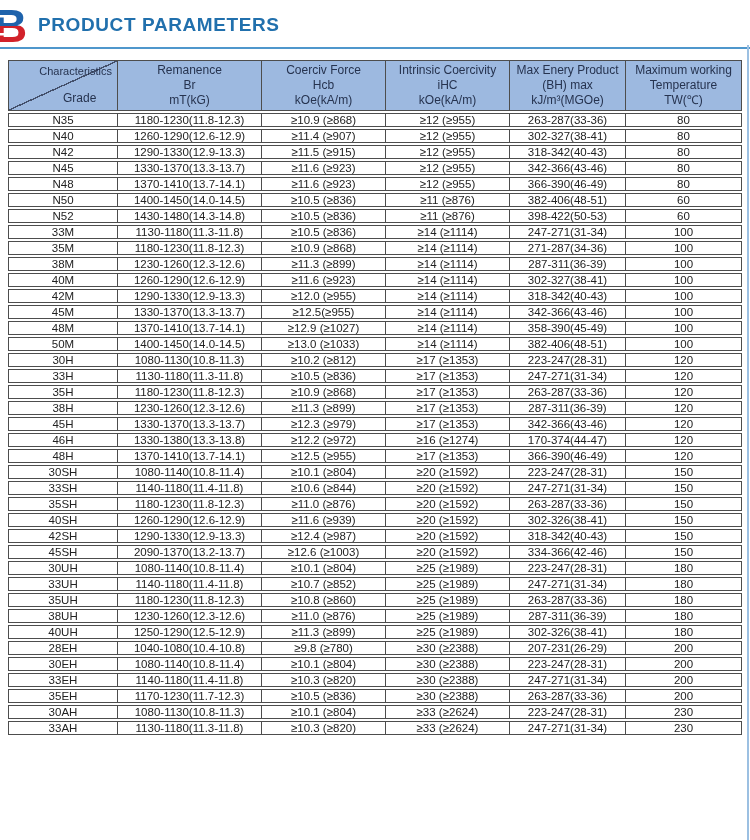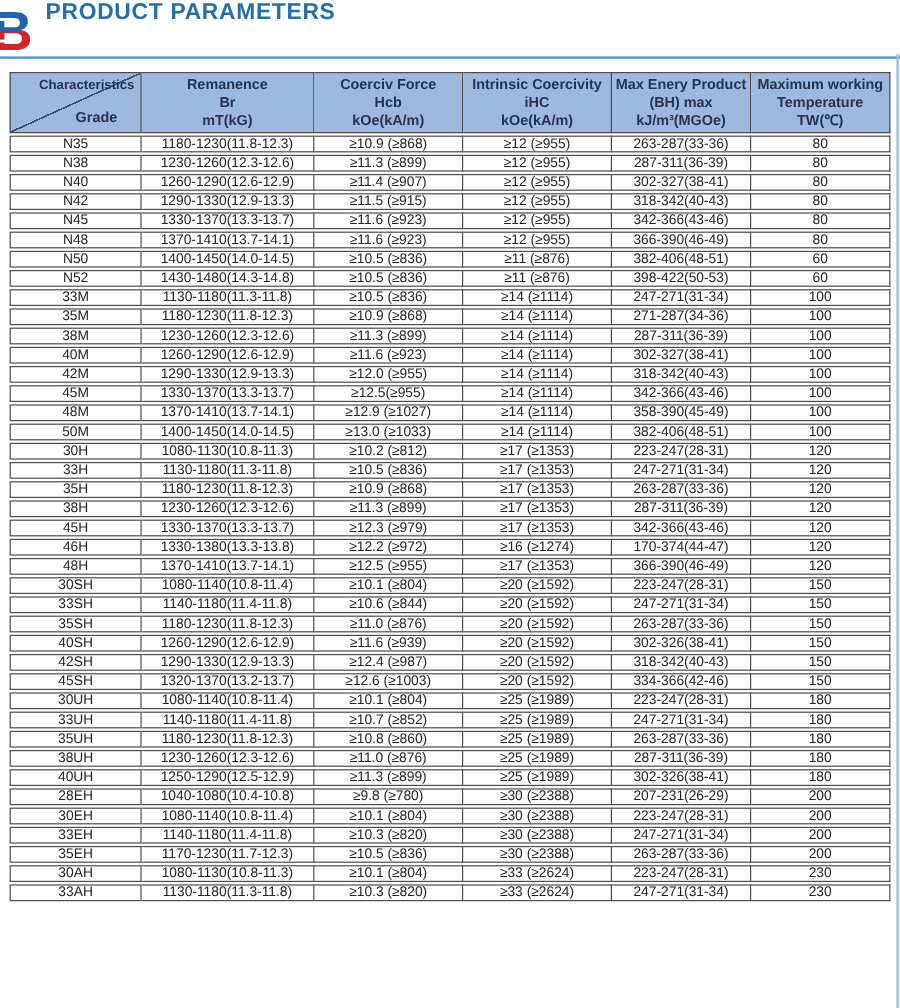--- a/index.html
+++ b/index.html
@@ -23,7 +23,7 @@
   .banner{position:relative;height:41px;}
   .logo{position:absolute;left:-8px;top:5px;width:48px;height:42px;}
   .title{
-    margin:0 16px 0 38px;
+    margin:0 16px 0 38px;padding-top:14px;
     font-size:19px;font-weight:bold;letter-spacing:0.6px;
     color:var(--title-blue);
   }

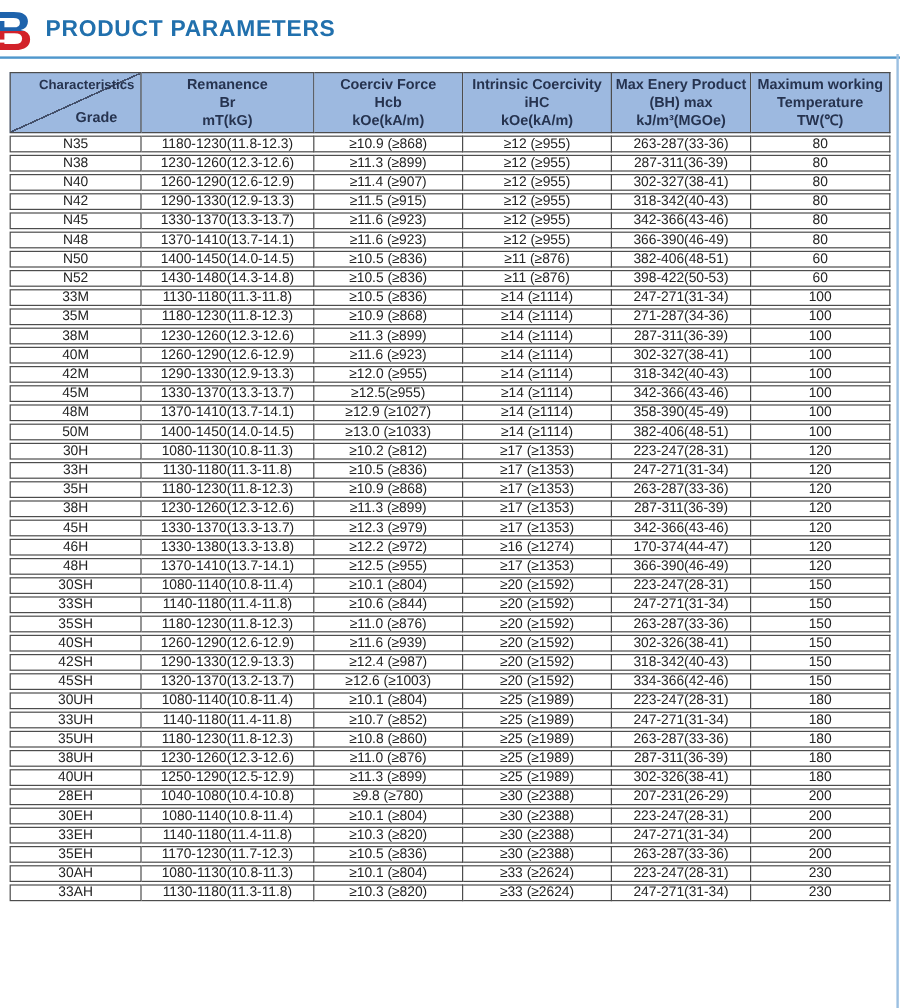--- a/index.html
+++ b/index.html
@@ -48,7 +48,7 @@
   th{
     background:var(--header-bg);
     color:var(--header-text);
-    font-weight:bold;font-size:12px;height:50px;padding:2px 0;
+    font-weight:normal;font-size:12px;height:50px;padding:2px 0;
   }
   th .hline{line-height:15px;text-align:center;}
   td{

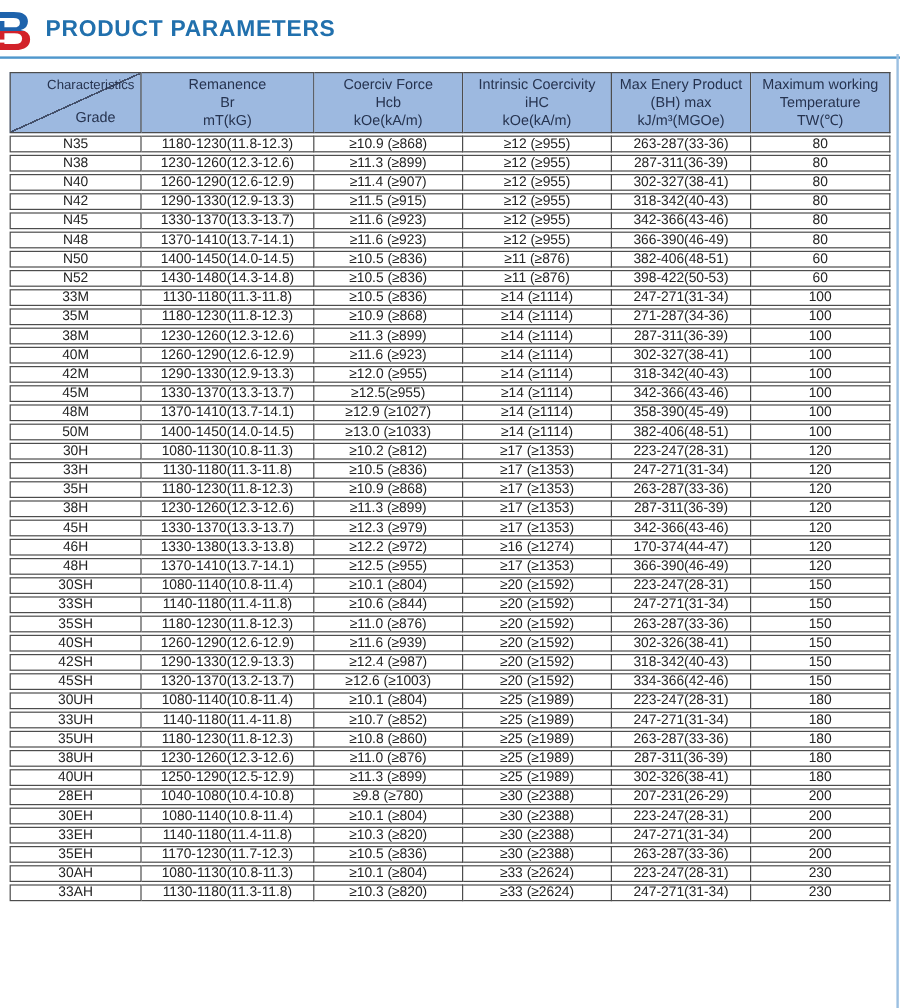--- a/index.html
+++ b/index.html
@@ -142,14 +142,6 @@
         <td>80</td>
       </tr>
       <tr>
-        <td>N38</td>
-        <td>1230-1260(12.3-12.6)</td>
-        <td>≥11.3 (≥899)</td>
-        <td>≥12 (≥955)</td>
-        <td>287-311(36-39)</td>
-        <td>80</td>
-      </tr>
-      <tr>
         <td>N40</td>
         <td>1260-1290(12.6-12.9)</td>
         <td>≥11.4 (≥907)</td>

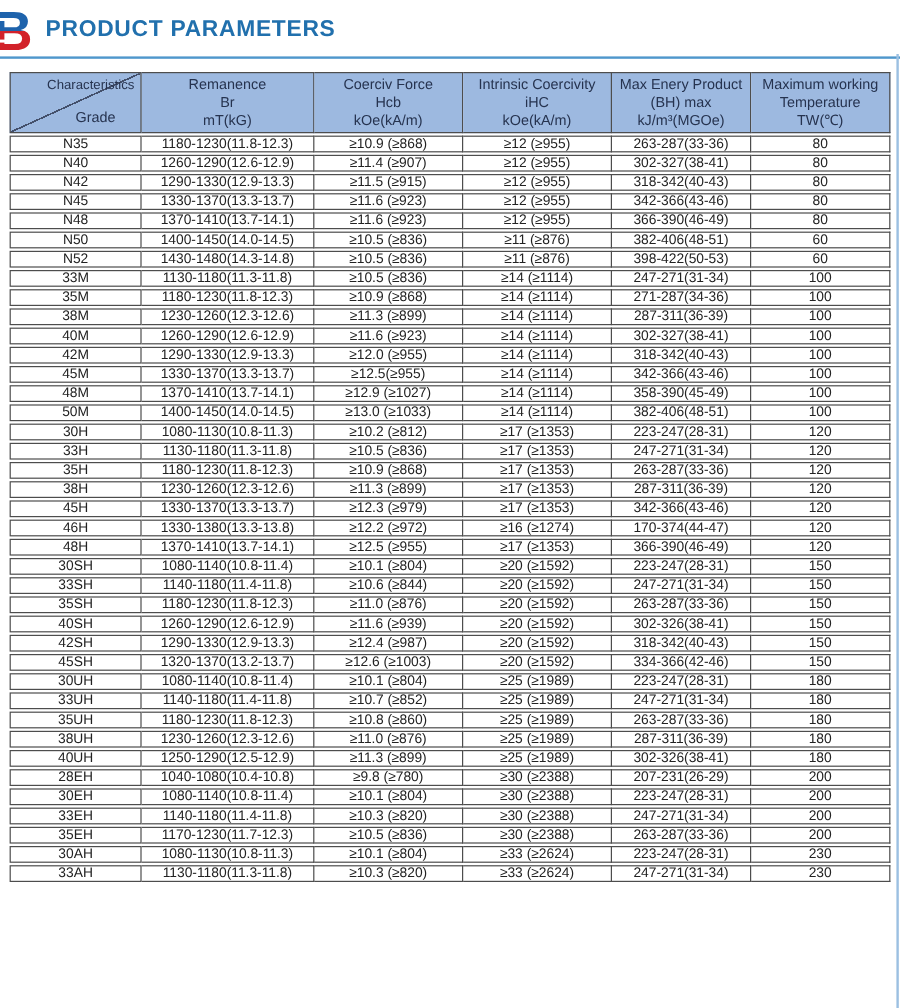--- a/index.html
+++ b/index.html
@@ -351,7 +351,7 @@
       </tr>
       <tr>
         <td>45SH</td>
-        <td>1320-1370(13.2-13.7)</td>
+        <td>2090-1370(13.2-13.7)</td>
         <td>≥12.6 (≥1003)</td>
         <td>≥20 (≥1592)</td>
         <td>334-366(42-46)</td>

